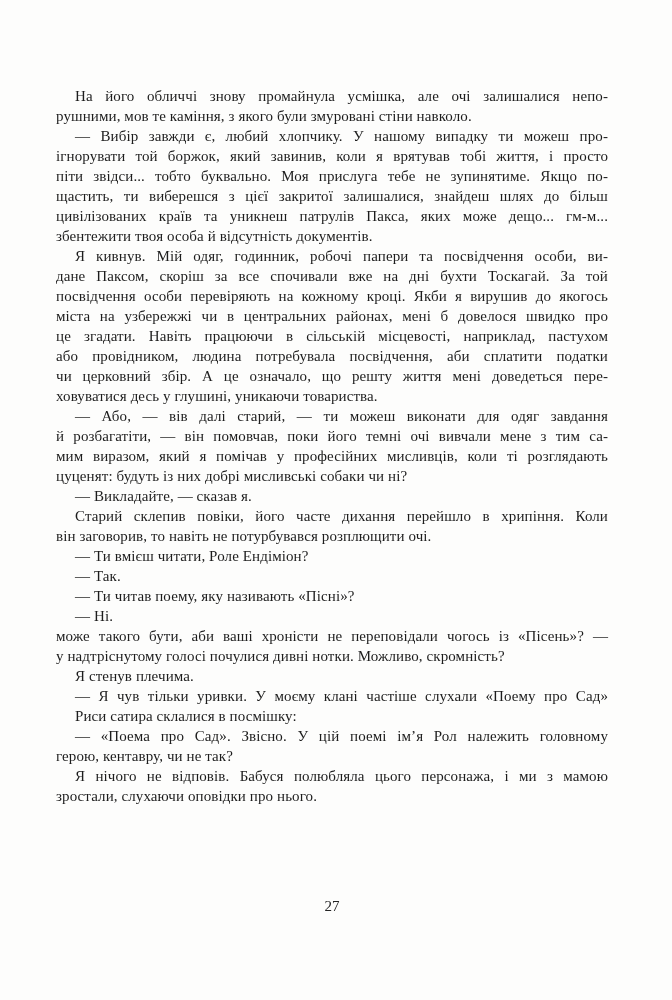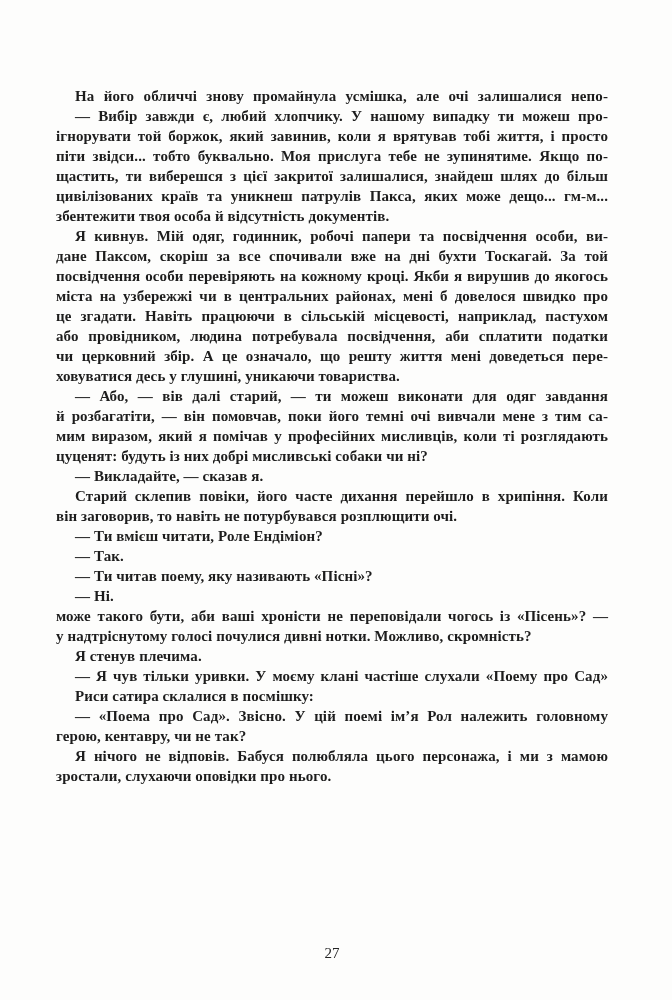--- a/index.html
+++ b/index.html
@@ -32,7 +32,6 @@
   .paragraph {
     margin: 0;
     padding: 0;
-    font-weight: bold;
   }
   .line {
     text-align: justify;

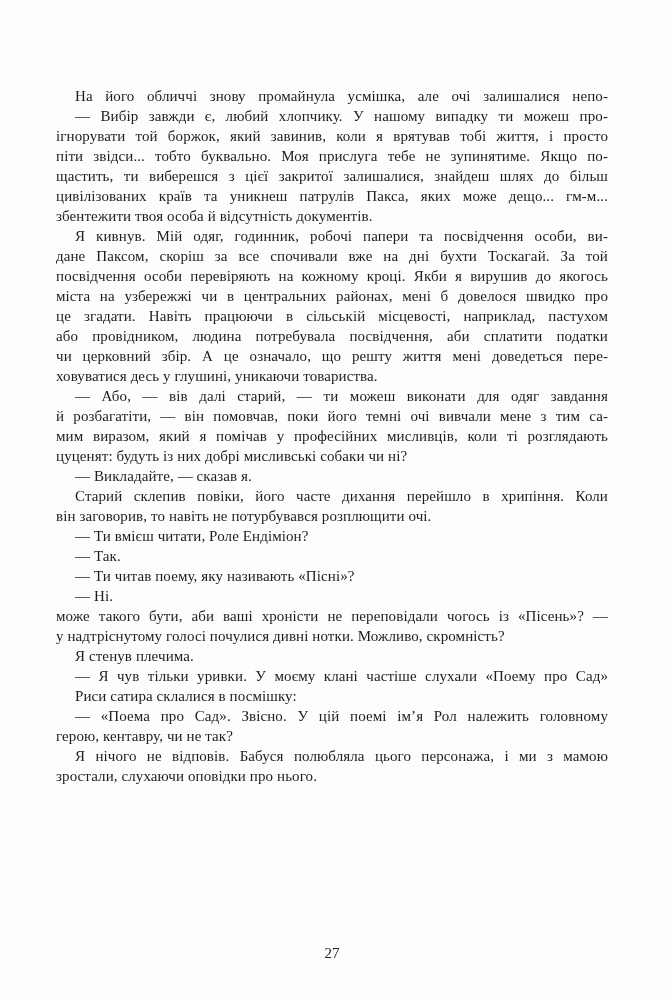--- a/index.html
+++ b/index.html
@@ -65,6 +65,7 @@
   <div class="text-block">
       <div class="paragraph">
         <div class="line first">На його обличчі знову промайнула усмішка, але очі залишалися непо-</div>
+        <div class="line last">рушними, мов те каміння, з якого були змуровані стіни навколо.</div>
       </div>
       <div class="paragraph">
         <div class="line first">— Вибір завжди є, любий хлопчику. У нашому випадку ти можеш про-</div>

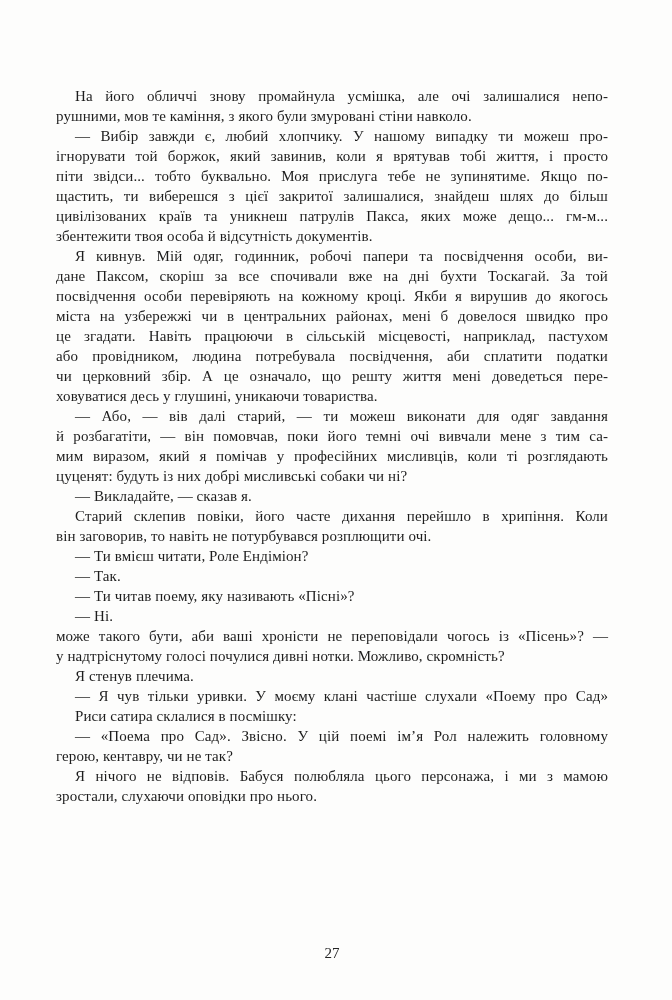--- a/index.html
+++ b/index.html
@@ -55,7 +55,6 @@
     font-size: 15px;
     line-height: 20px;
     color: #242424;
-    margin-top: 47px;
   }
 </style>
 </head>

